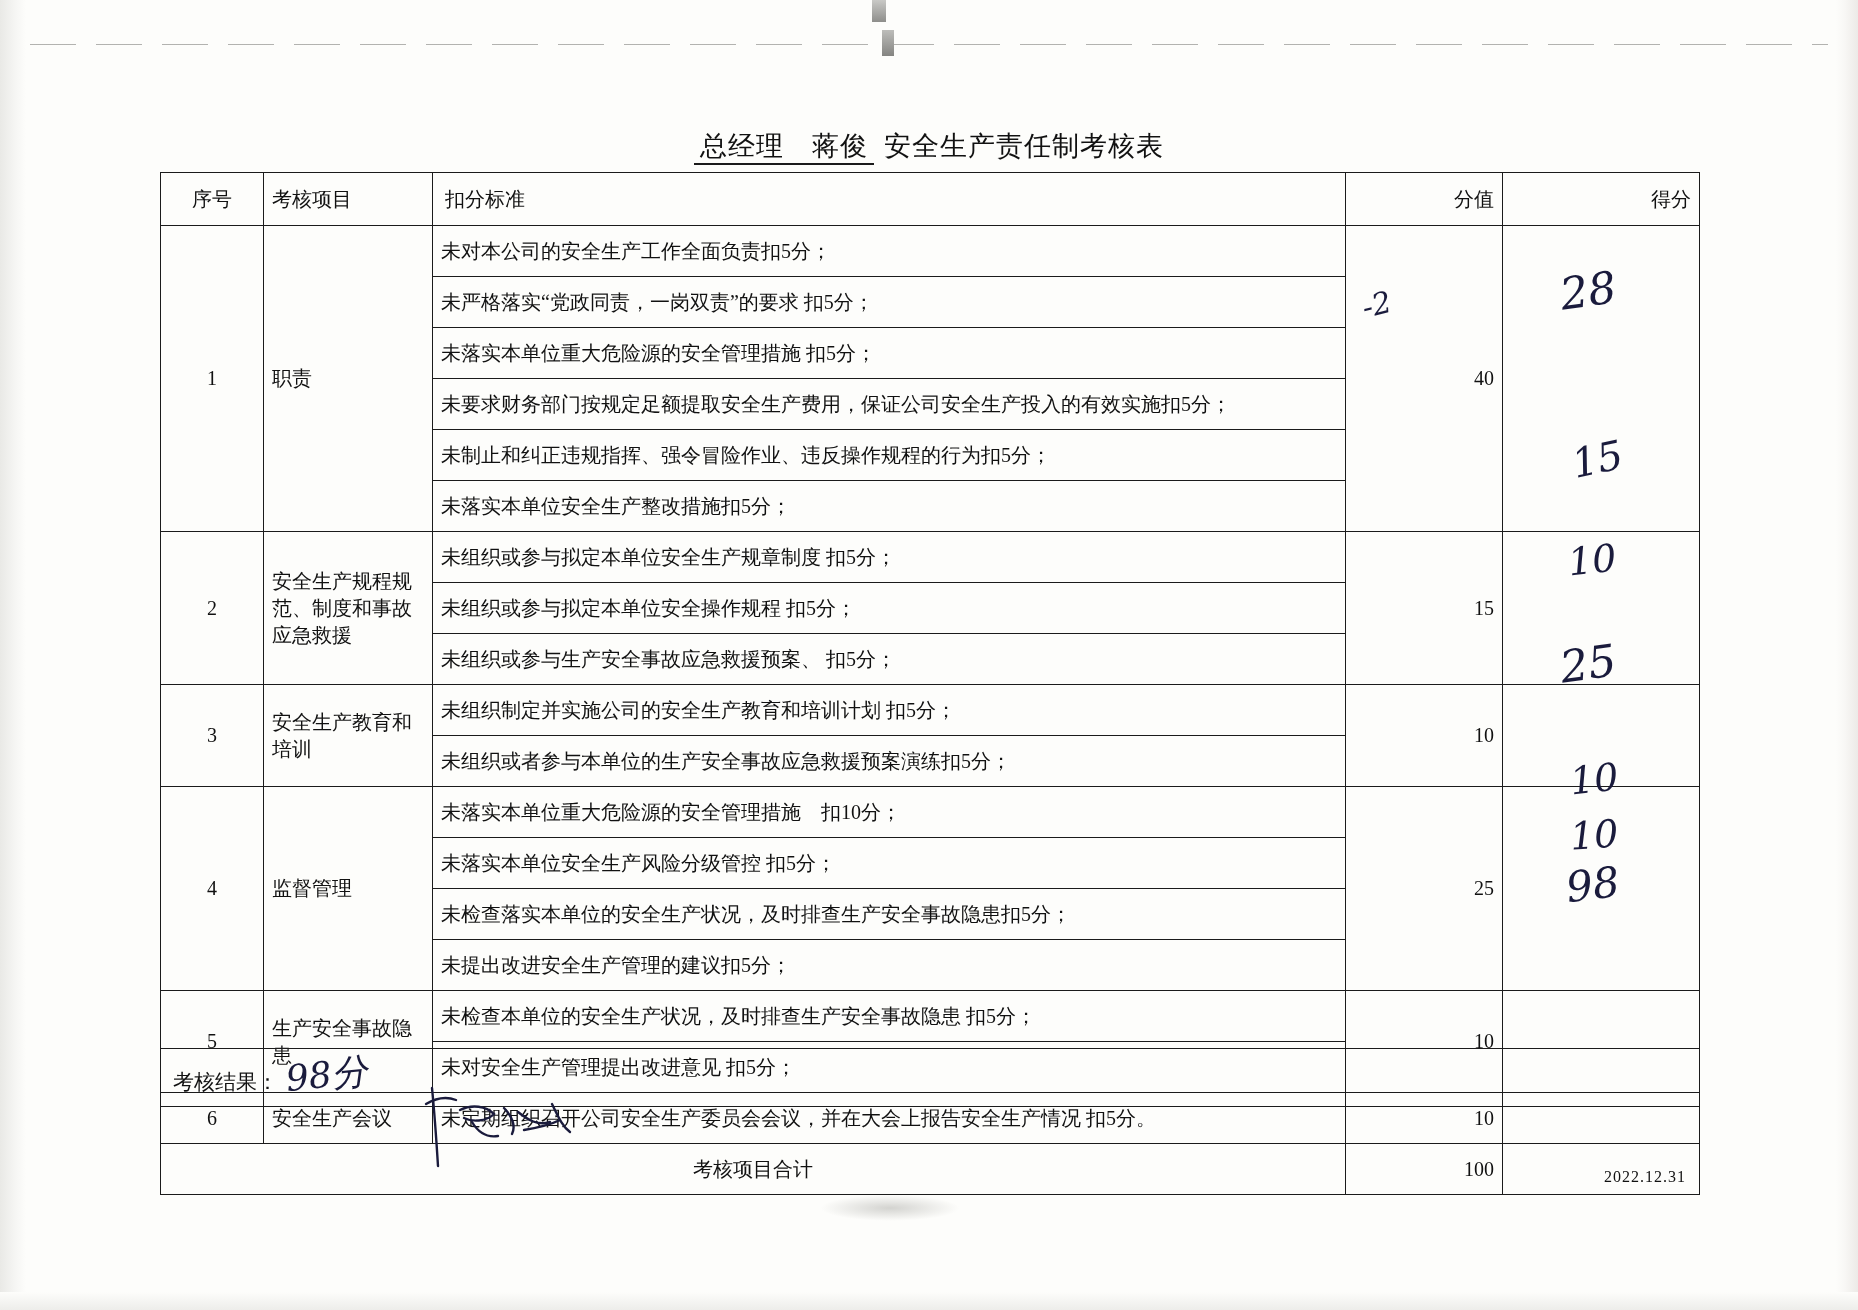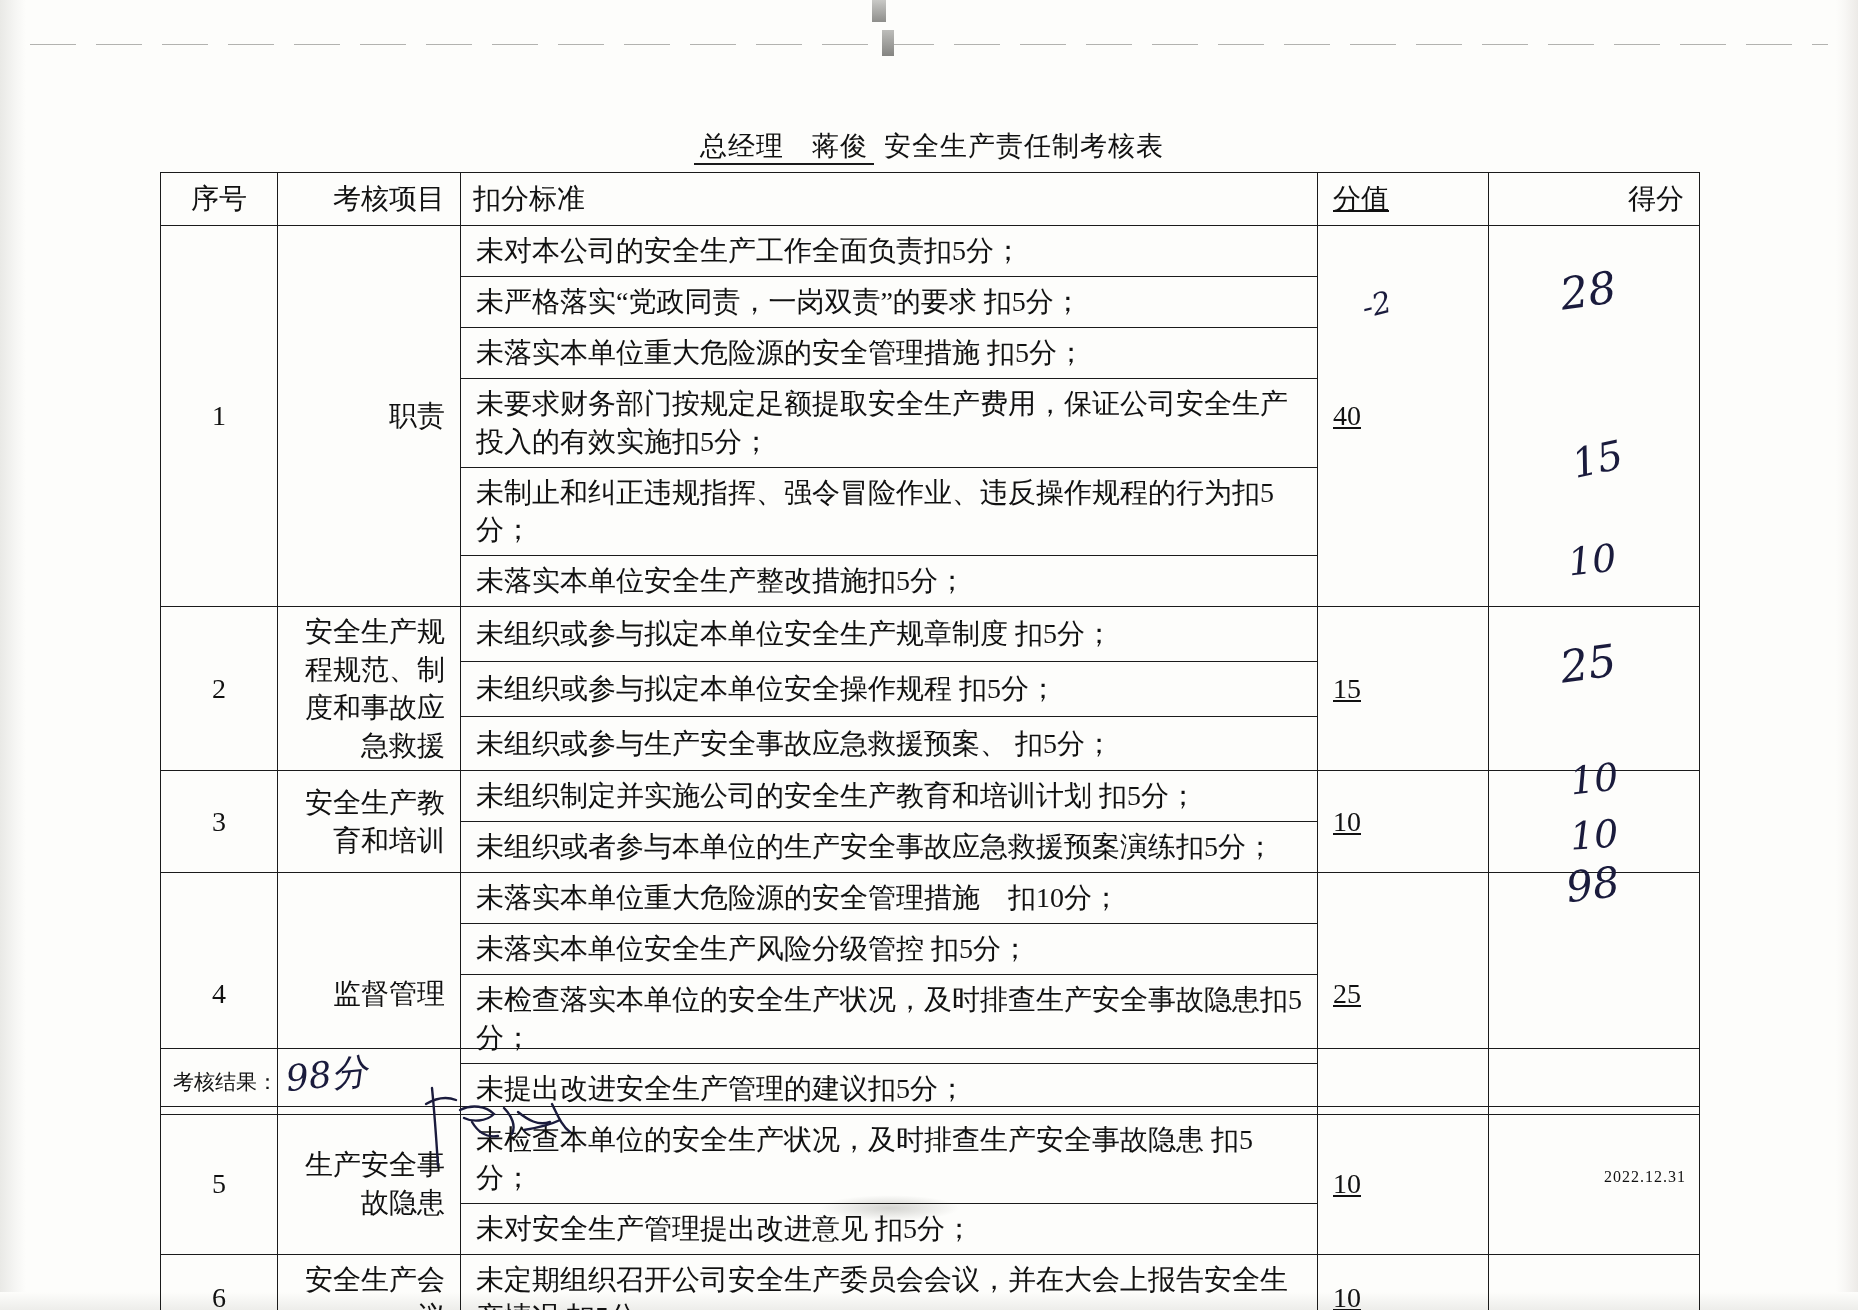--- a/index.html
+++ b/index.html
@@ -87,8 +87,8 @@
   table.main td, table.main th {
     border: 1.6px solid #1b1b1b;
     font-weight: normal;
-    font-size: 28px;
-    padding: 6px 15px;
+    font-size: 20px;
+    padding: 6px 8px;
     line-height: 1.35;
     vertical-align: middle;
   }

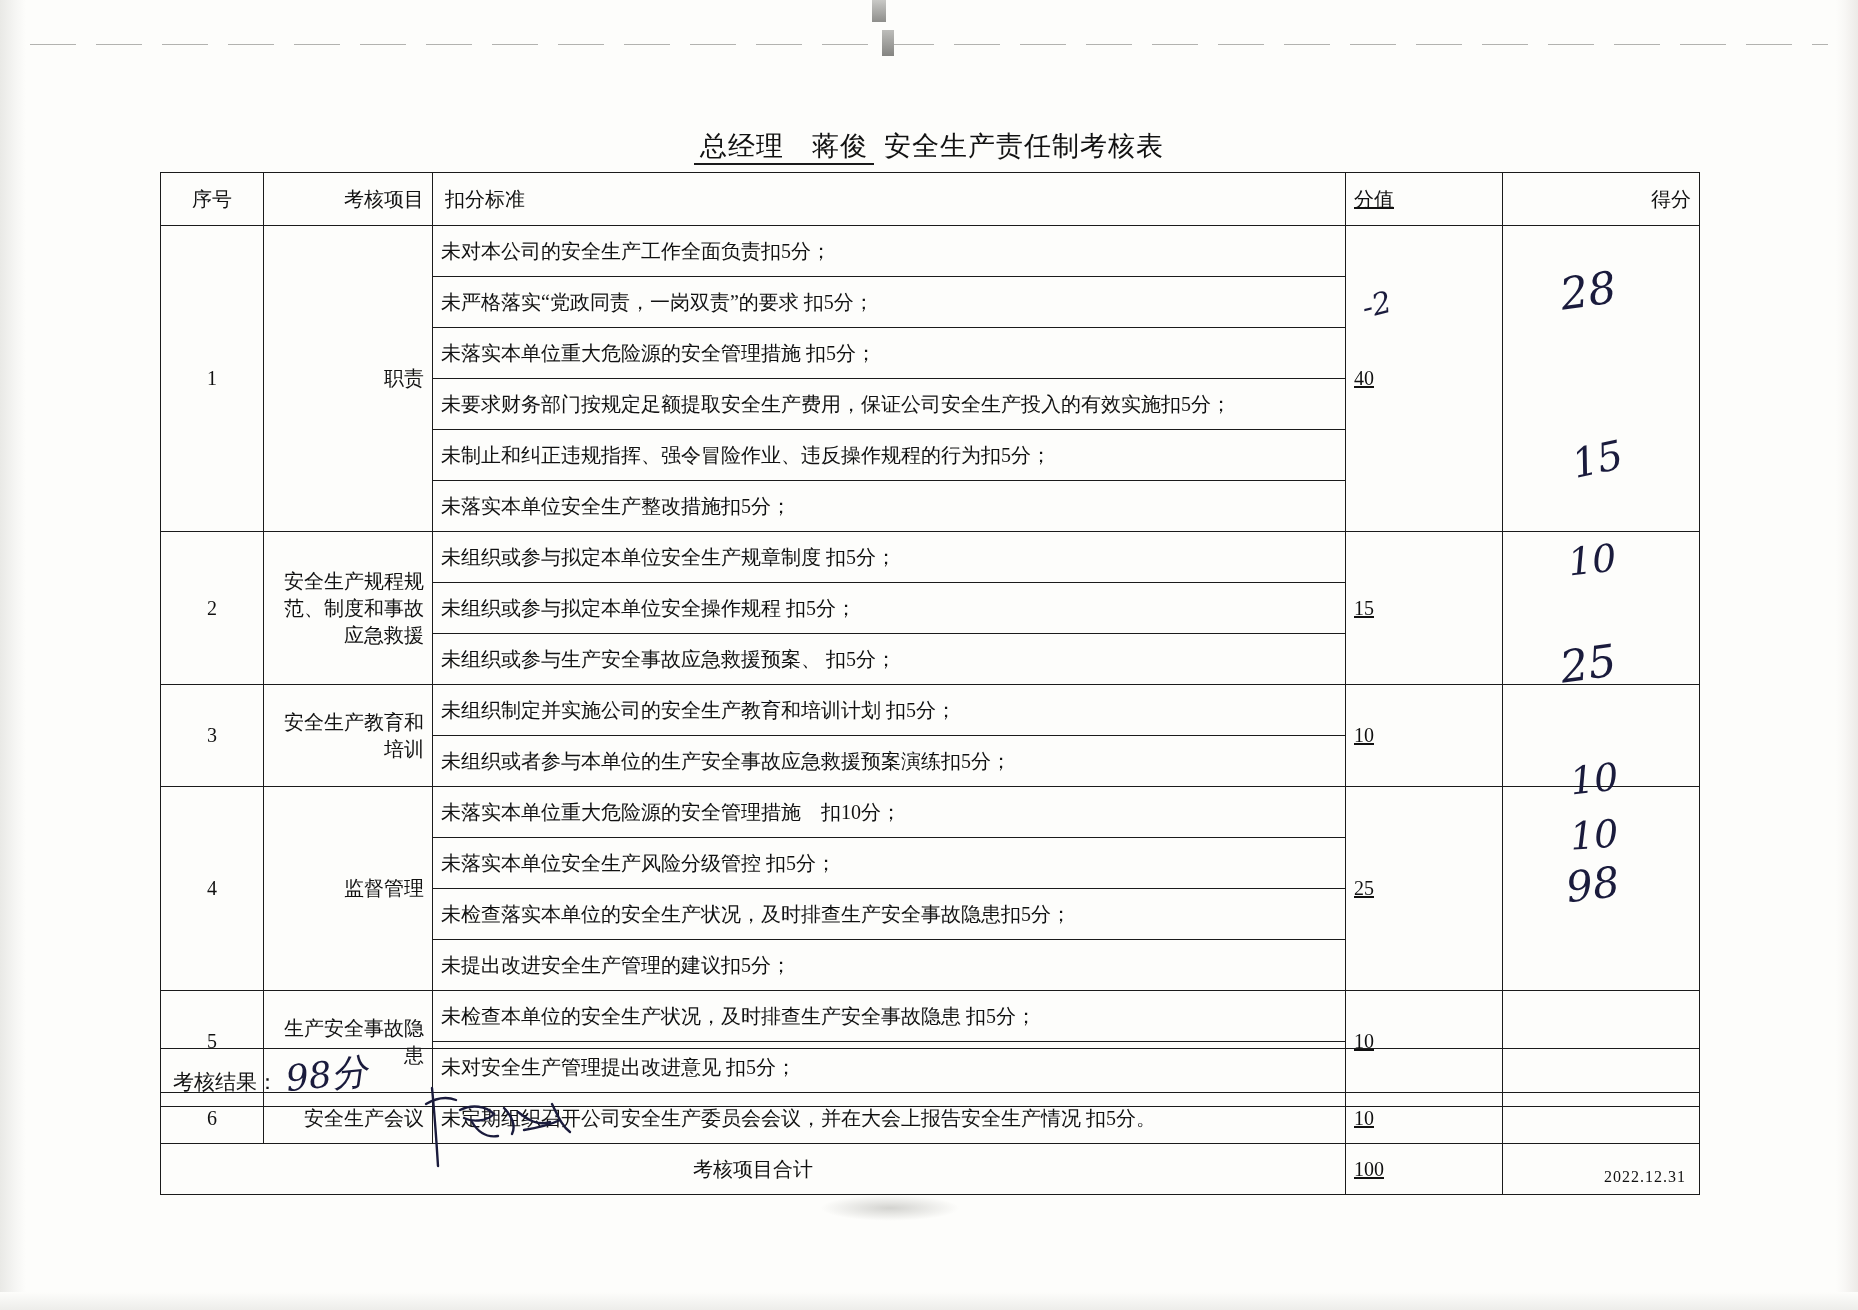--- a/index.html
+++ b/index.html
@@ -93,7 +93,7 @@
     vertical-align: middle;
   }
   .c-seq { width: 86px; text-align: center; }
-  .c-item { width: 152px; text-align: right; margin-top: 24px; }
+  .c-item { width: 152px; text-align: left; margin-top: 24px; }
   .c-std  { text-align: left; padding-left: 12px; font-family: Liberation Serif, serif; }
   .c-val  { width: 140px; text-align: left; text-decoration: underline; }
   .c-score{ width: 180px; text-align: right; }

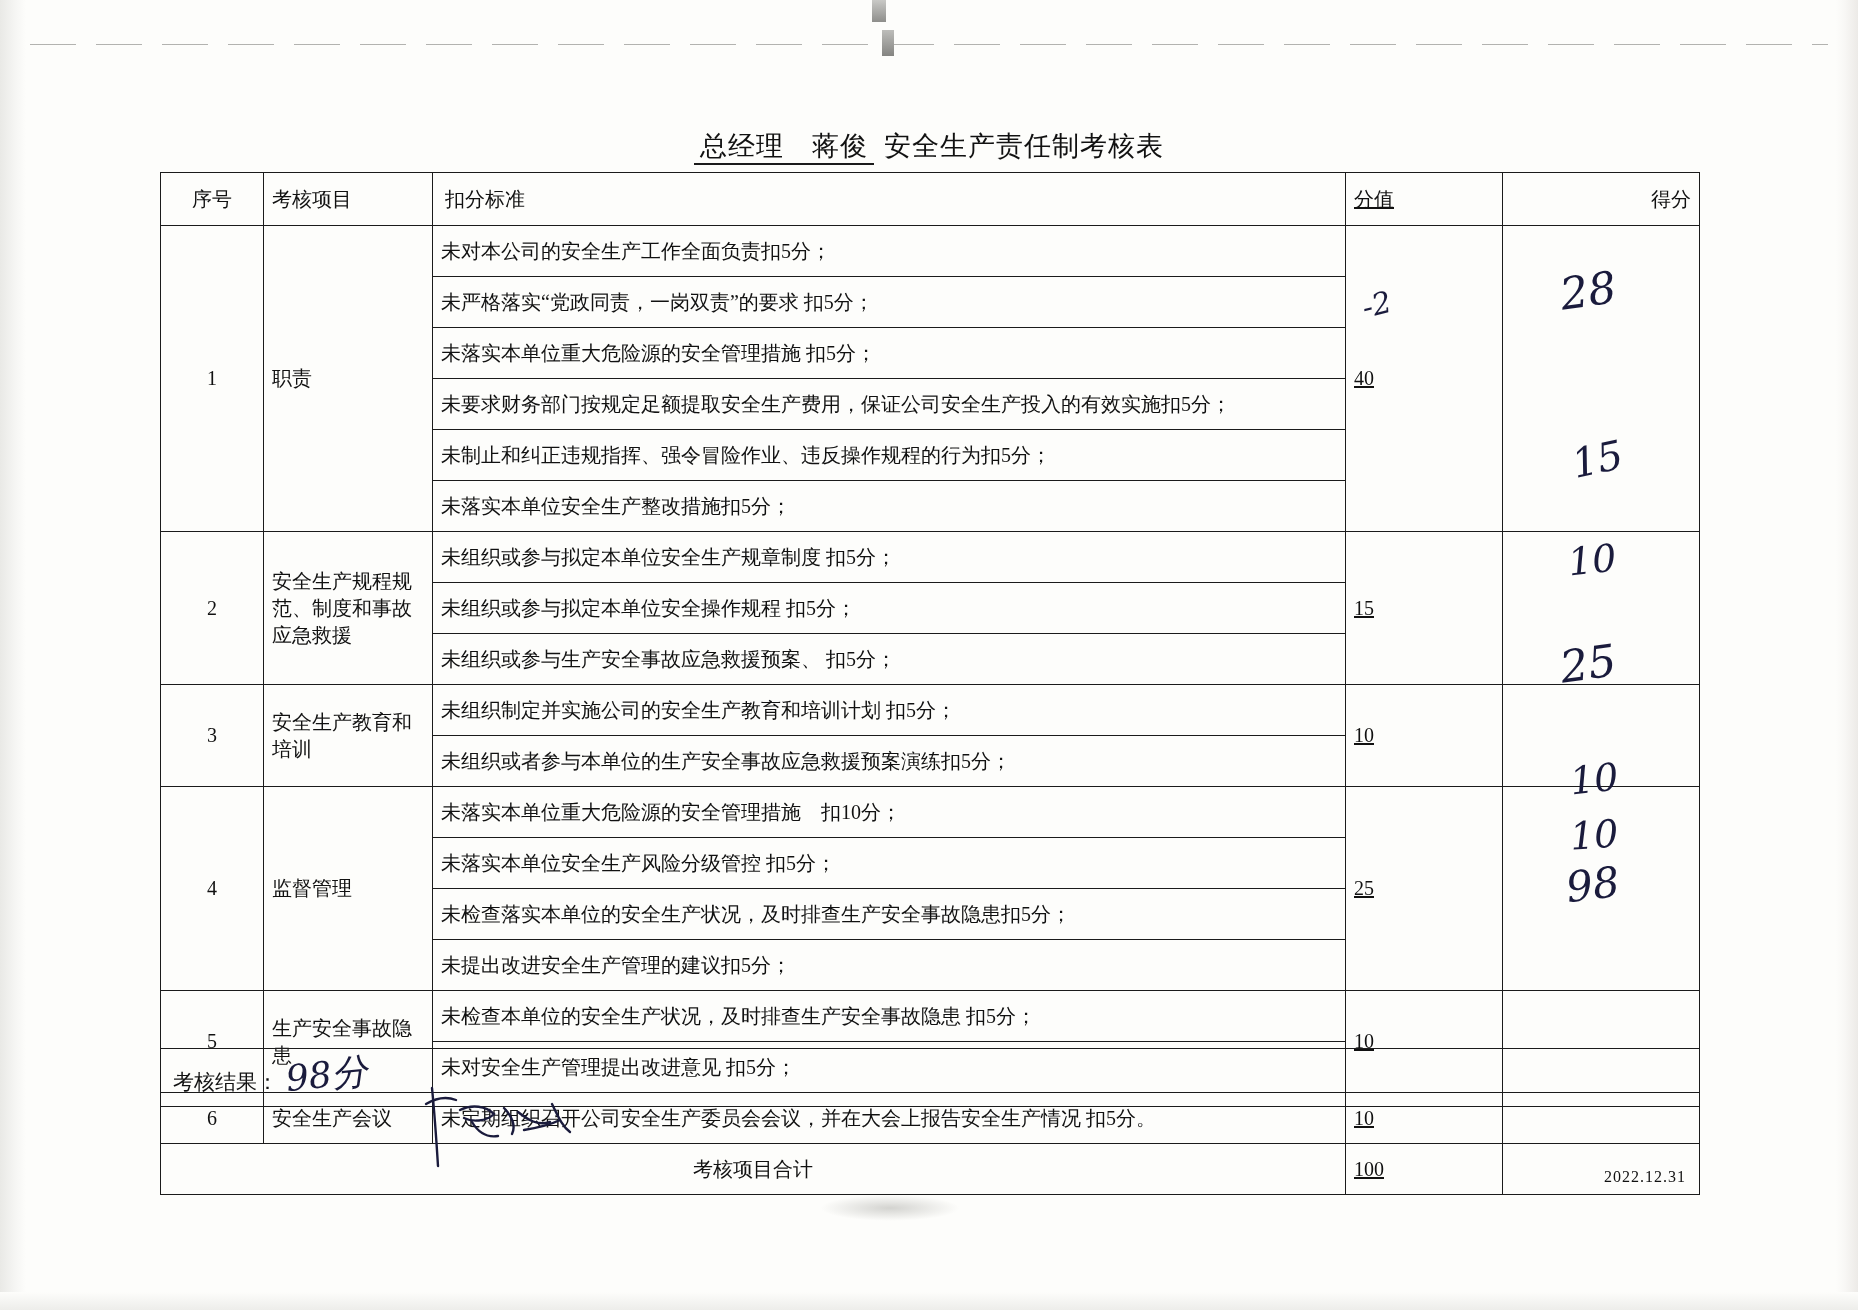--- a/index.html
+++ b/index.html
@@ -95,7 +95,7 @@
   .c-seq { width: 86px; text-align: center; }
   .c-item { width: 152px; text-align: left; margin-top: 24px; }
   .c-std  { text-align: left; padding-left: 12px; font-family: Liberation Serif, serif; }
-  .c-val  { width: 140px; text-align: left; text-decoration: underline; }
+  .c-val  { width: 140px; text-align: right; }
   .c-score{ width: 180px; text-align: right; }
 
   thead td { text-align: center; height: 40px; font-size: 21px; }

